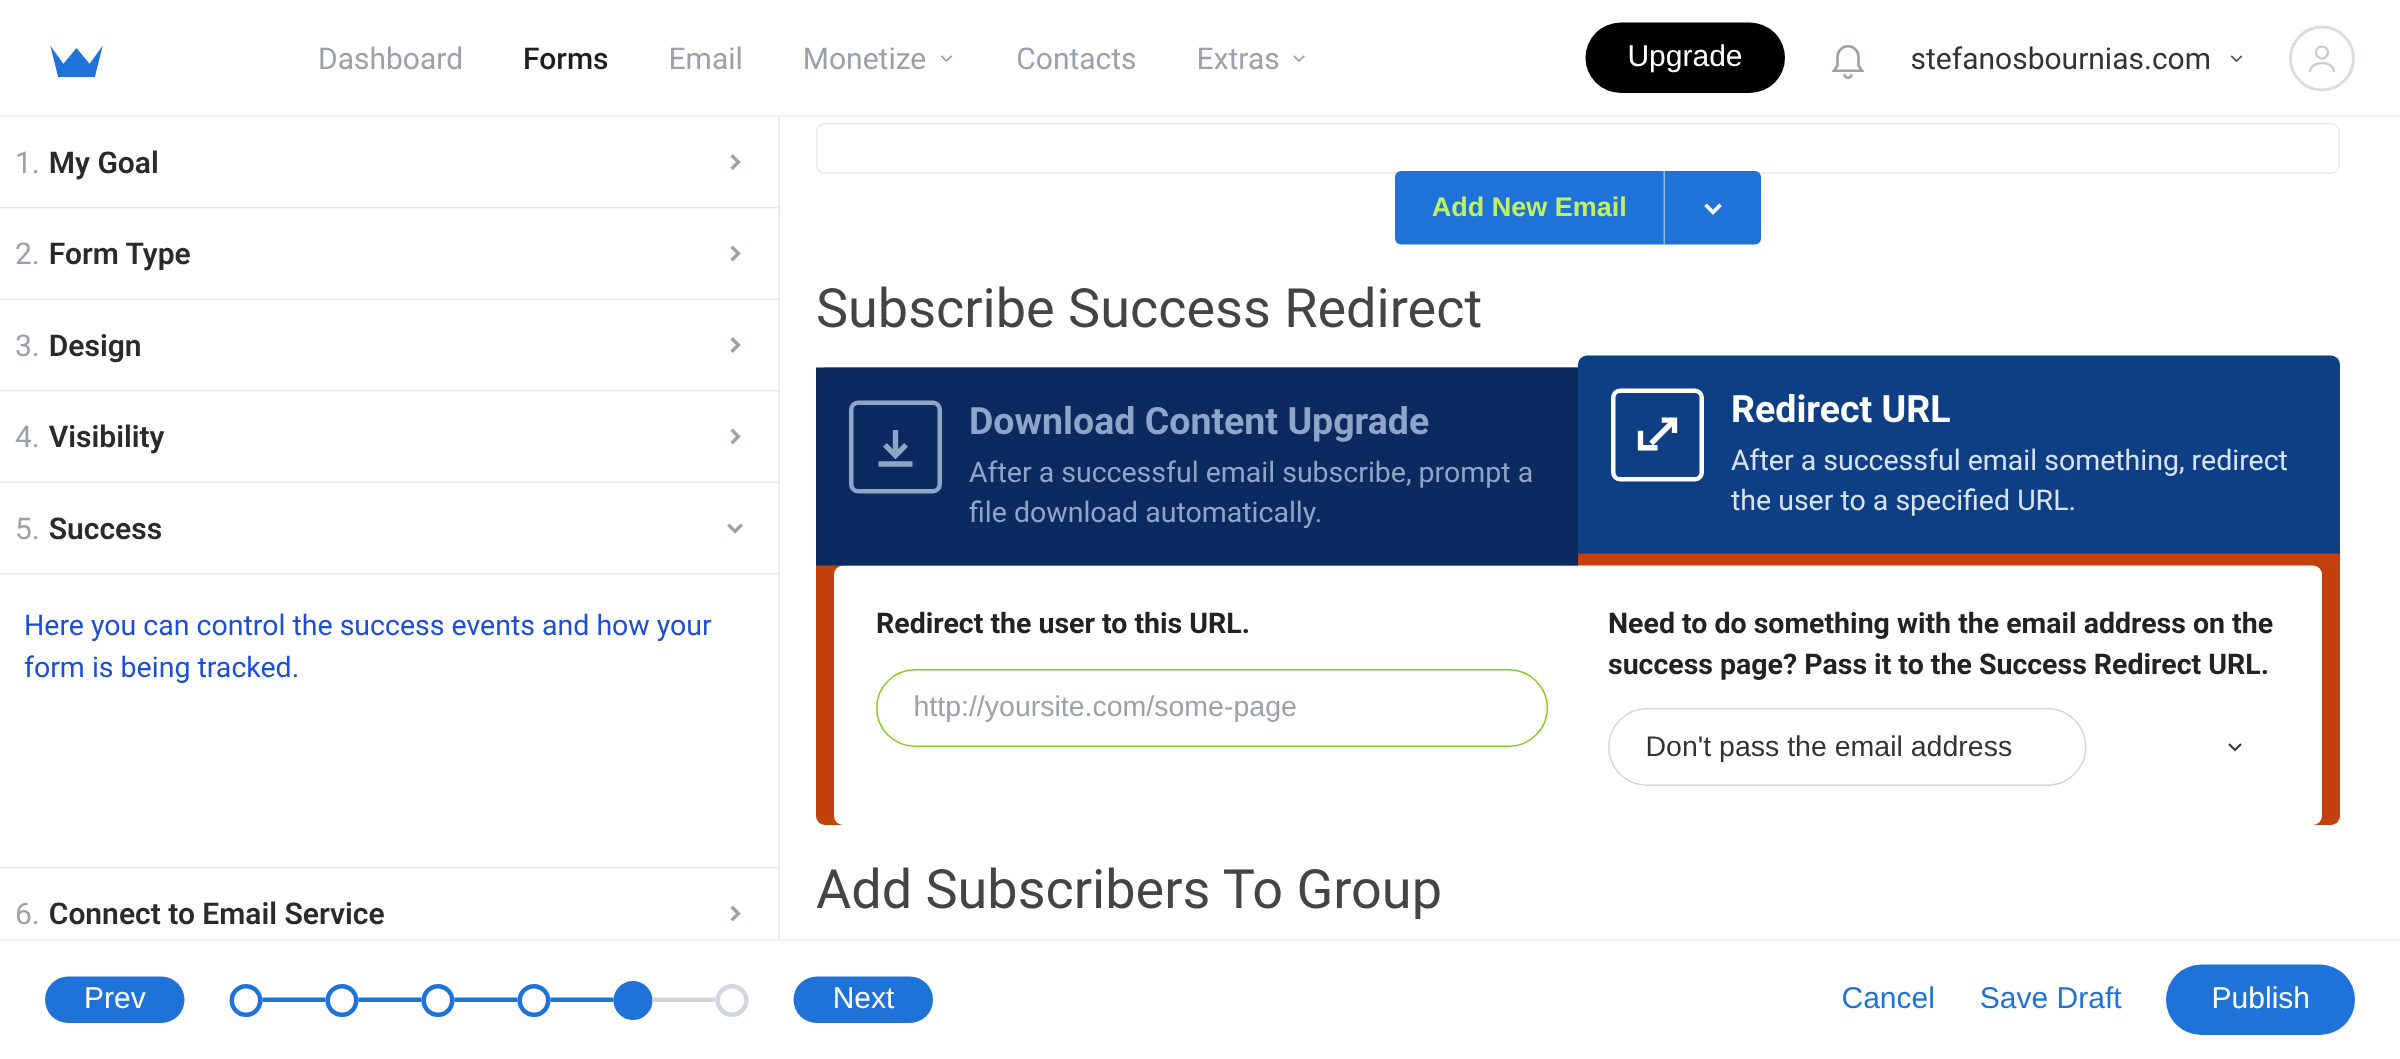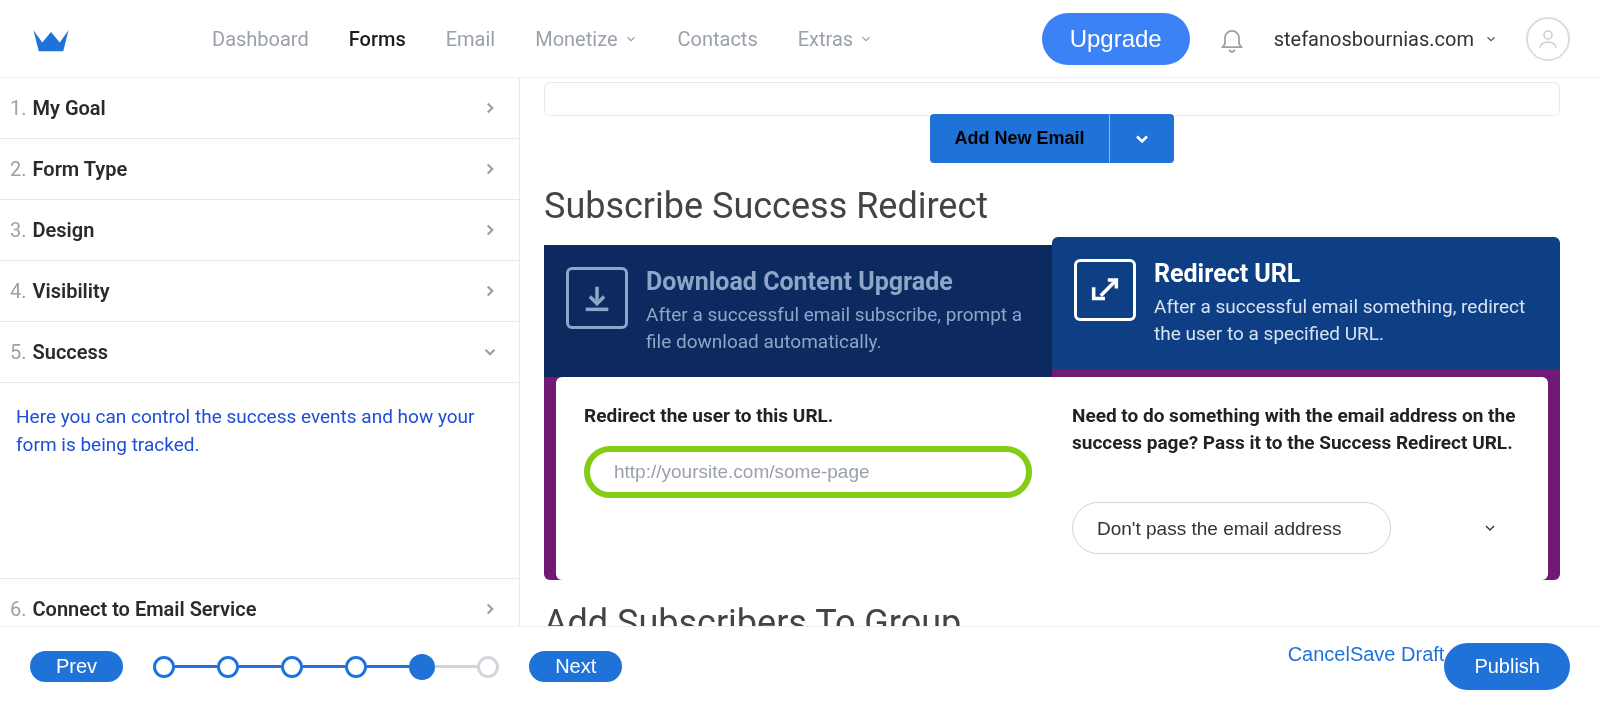--- a/index.html
+++ b/index.html
@@ -13,7 +13,7 @@
   .chev { width:14px; height:14px; }
   .chev svg { width:14px; height:14px; display:block;}
   .right-cluster{ display:flex; align-items:center; gap:28px;}
-  .upgrade-btn { background:#3b82f6; color:#fff; border:none; border-radius:26px; padding:12px 28px; font-size:24px; font-weight:500; cursor:pointer;}
+  .upgrade-btn { background:#000000; color:#fff; border:none; border-radius:26px; padding:12px 28px; font-size:20px; font-weight:500; cursor:pointer;}
   .bell { width:28px; height:28px; }
   .account { display:flex; align-items:center; gap:10px; font-size:20px; color:#333; cursor:pointer;}
   .avatar { width:44px; height:44px; border-radius:50%; border:2px solid #d9dde3; display:flex; align-items:center; justify-content:center;}

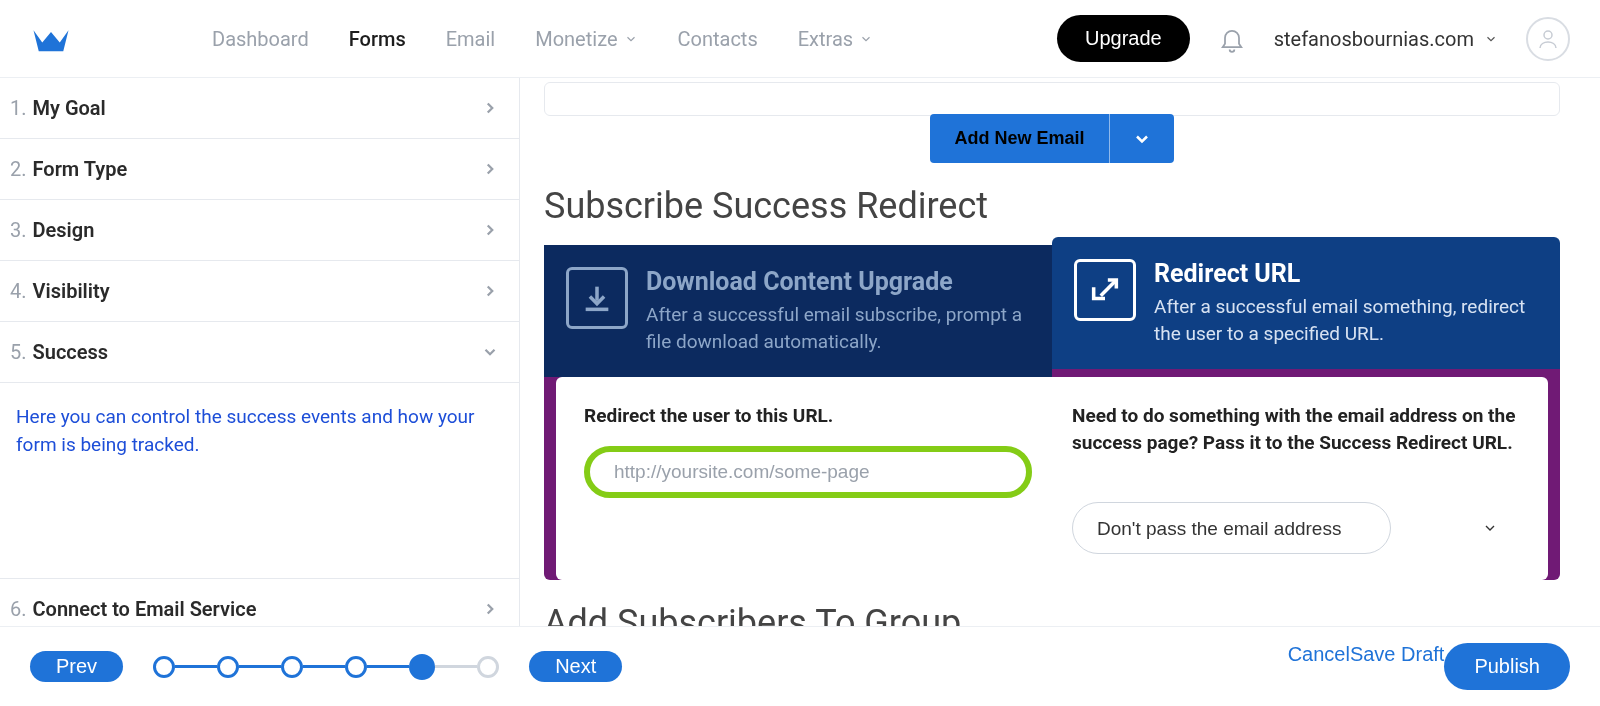--- a/index.html
+++ b/index.html
@@ -33,7 +33,7 @@
   .ghost-row { border:1px solid #e6e9ee; border-radius:6px; height:34px; margin:4px 0 0 0;}
   .add-email-wrap{ display:flex; justify-content:center; margin-top:-2px;}
   .add-email { display:flex; background:#1f73d8; border-radius:4px; overflow:hidden;}
-  .add-email button{ background:transparent; border:none; color:#000000; font-size:18px; font-weight:700; padding:14px 24px; cursor:pointer;}
+  .add-email button{ background:transparent; border:none; color:#bef264; font-size:18px; font-weight:700; padding:14px 24px; cursor:pointer;}
   .add-email .divider{ width:1px; background:rgba(255,255,255,.5);}
   .add-email .chev-btn{ padding:14px 22px; display:flex; align-items:center;}
   h2.section { font-size:36px; font-weight:400; color:#444; margin:22px 0 18px 0;}

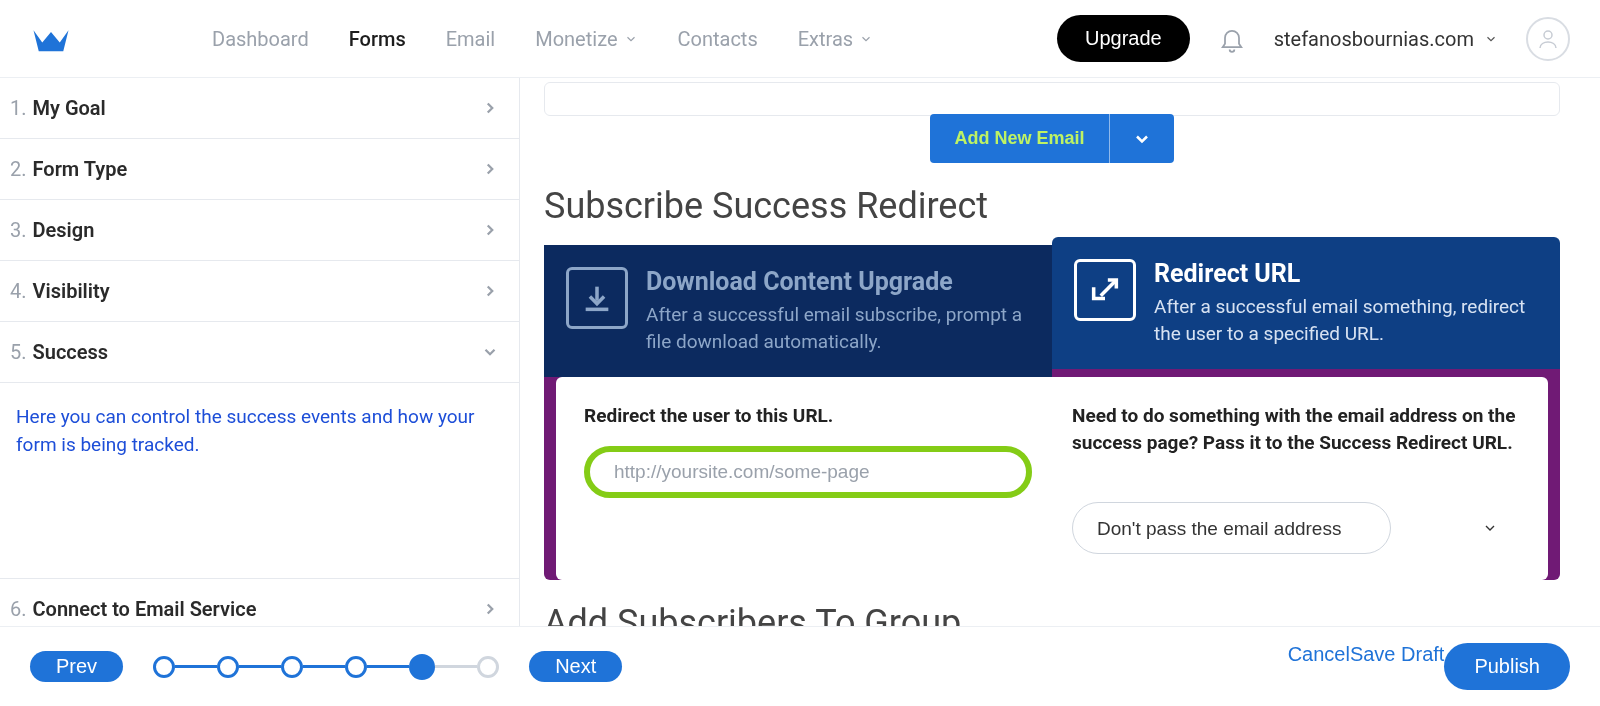--- a/index.html
+++ b/index.html
@@ -38,7 +38,7 @@
   .add-email .chev-btn{ padding:14px 22px; display:flex; align-items:center;}
   h2.section { font-size:36px; font-weight:400; color:#444; margin:22px 0 18px 0;}
   
-  .redirect-card{ background:#701a75; border-radius:6px; overflow:visible; position:relative;}
+  .redirect-card{ background:#c2410c; border-radius:6px; overflow:visible; position:relative;}
   .tabs { display:flex;}
   .tab  { flex:1; padding:22px 22px; display:flex; gap:18px; align-items:flex-start;}
   .tab.left{ background:#0c2a5f;}

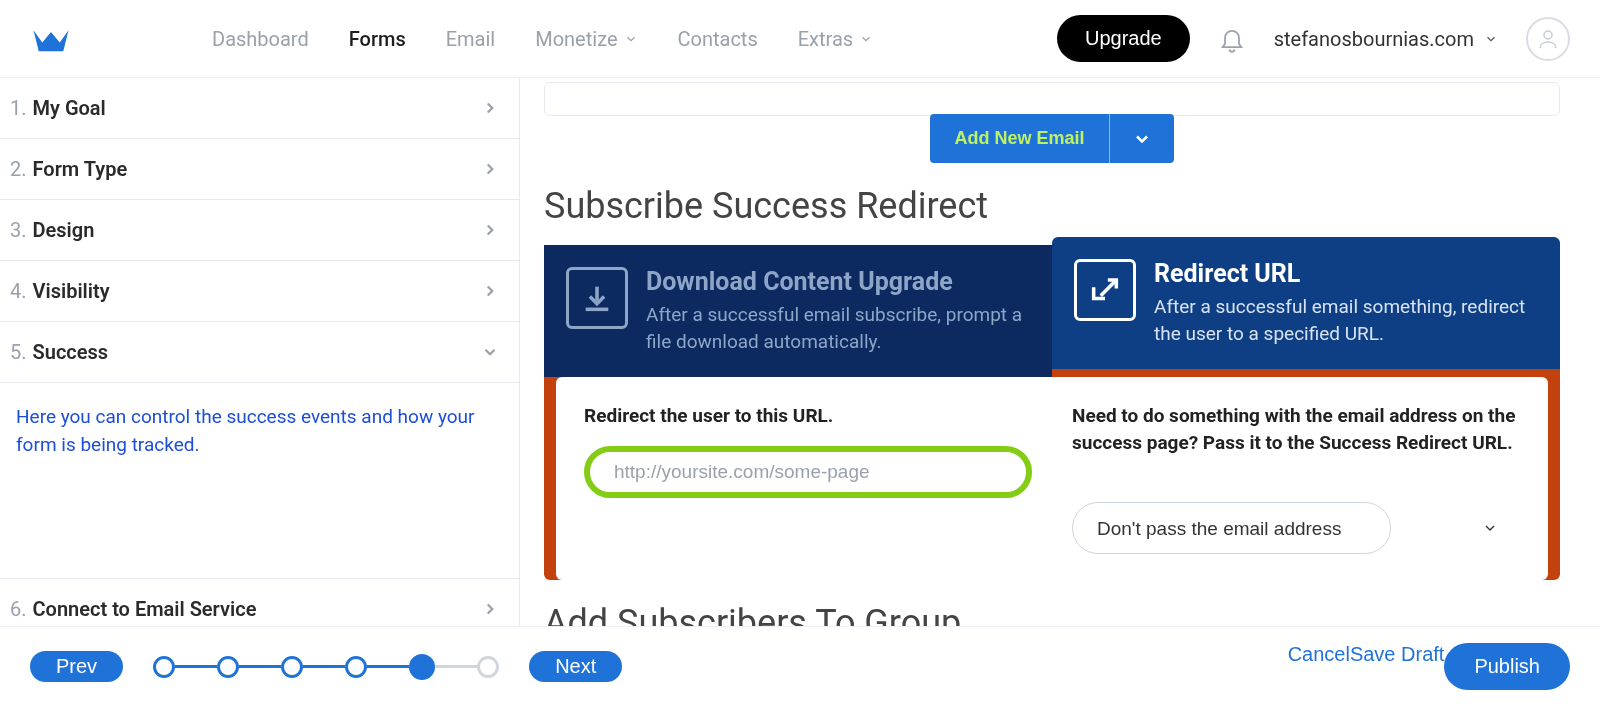--- a/index.html
+++ b/index.html
@@ -53,7 +53,7 @@
   .form-row{ background:#fff; margin:0 12px 12px 12px; border-radius:6px; padding:26px 28px; display:flex; gap:40px;}
   .form-col{ flex:1; display:flex; flex-direction:column;}
   .form-col label{ font-size:19px; font-weight:700; color:#222; margin-bottom:16px; line-height:1.4;}
-  .pill-input{ border:6px solid #84cc16; border-radius:28px; height:52px; padding:0 24px; font-size:19px; color:#333;}
+  .pill-input{ border:1px solid #84cc16; border-radius:28px; height:52px; padding:0 24px; font-size:19px; color:#333;}
   .pill-input::placeholder{ color:#9aa1ab;}
   .pill-select{ border:1px solid #d0d6de; border-radius:28px; height:52px; padding:0 48px 0 24px; font-size:19px; color:#333; background:#fff; appearance:none; position:relative;}
   .select-wrap{ position:relative;margin-top:30px;}

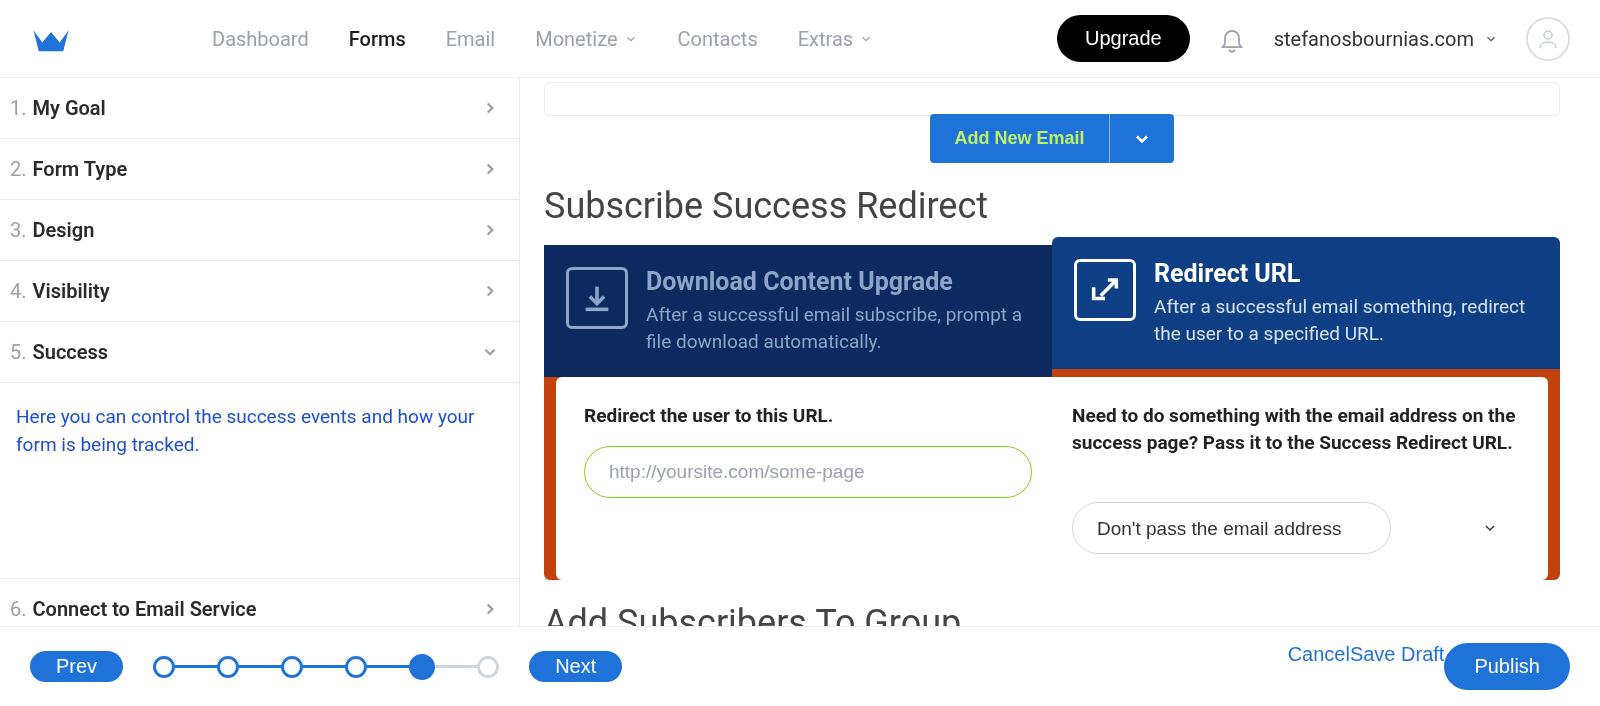--- a/index.html
+++ b/index.html
@@ -56,7 +56,7 @@
   .pill-input{ border:1px solid #84cc16; border-radius:28px; height:52px; padding:0 24px; font-size:19px; color:#333;}
   .pill-input::placeholder{ color:#9aa1ab;}
   .pill-select{ border:1px solid #d0d6de; border-radius:28px; height:52px; padding:0 48px 0 24px; font-size:19px; color:#333; background:#fff; appearance:none; position:relative;}
-  .select-wrap{ position:relative;margin-top:30px;}
+  .select-wrap{ position:relative;}
   .select-wrap .sv{ position:absolute; right:22px; top:50%; transform:translateY(-50%); width:16px; height:16px; pointer-events:none; color:#333;}
   
   .footer{ height:80px; border-top:1px solid #eceff3; display:flex; align-items:center; padding:0 30px; justify-content:space-between;}

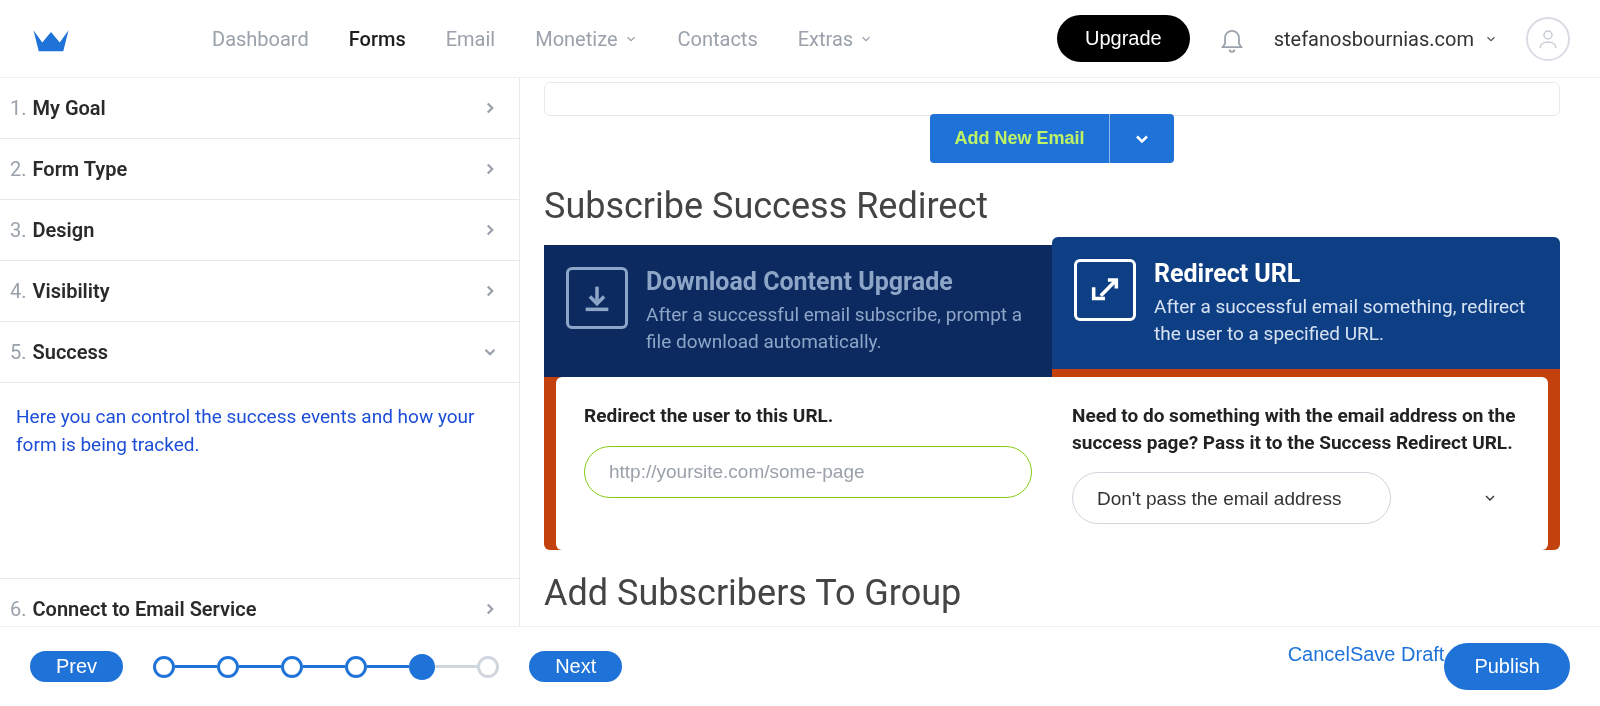--- a/index.html
+++ b/index.html
@@ -68,7 +68,7 @@
   .dot.future{ border-color:#d0d6de;}
   .bar{ width:42px; height:3px; background:#1f73d8;}
   .bar.future{ background:#d0d6de;}
-  .footer-right{ display:flex; align-items:flex-start; }
+  .footer-right{ display:flex; align-items:center; gap:30px;}
   .link{ color:#1f73d8; font-size:20px; cursor:pointer; background:none;border:none;}
   .publish{ background:#1f73d8; color:#fff; border:none; border-radius:26px; padding:12px 30px; font-size:20px; cursor:pointer;}
 </style>

